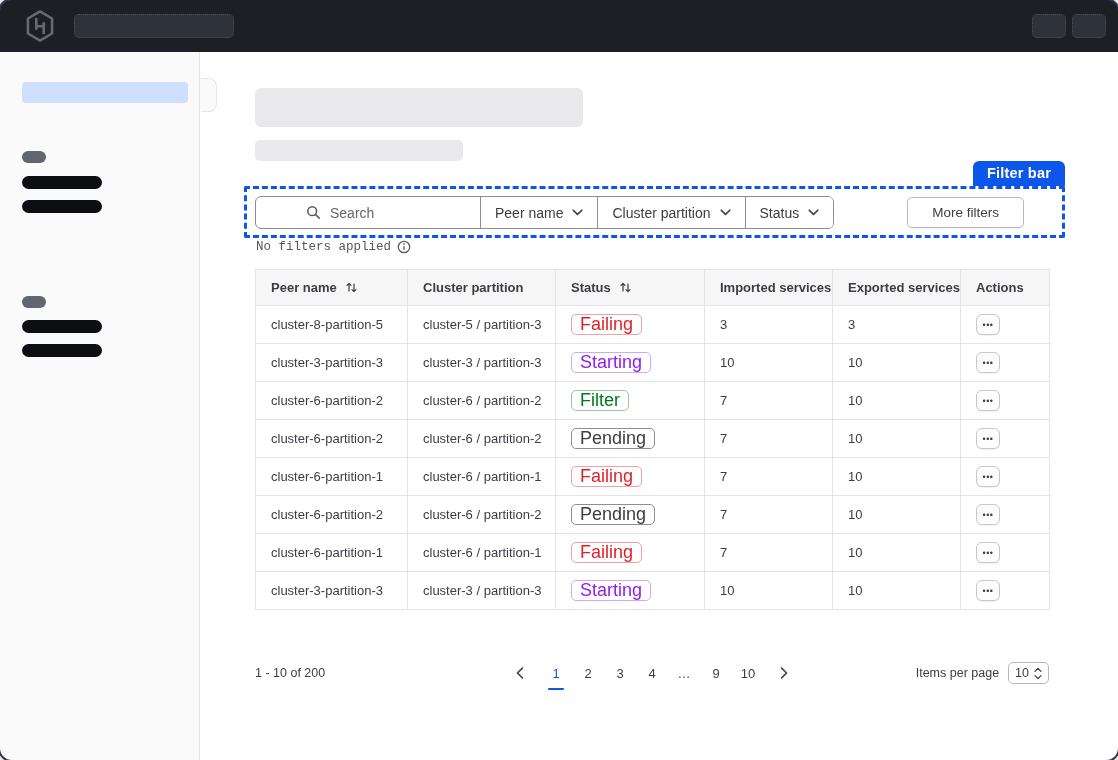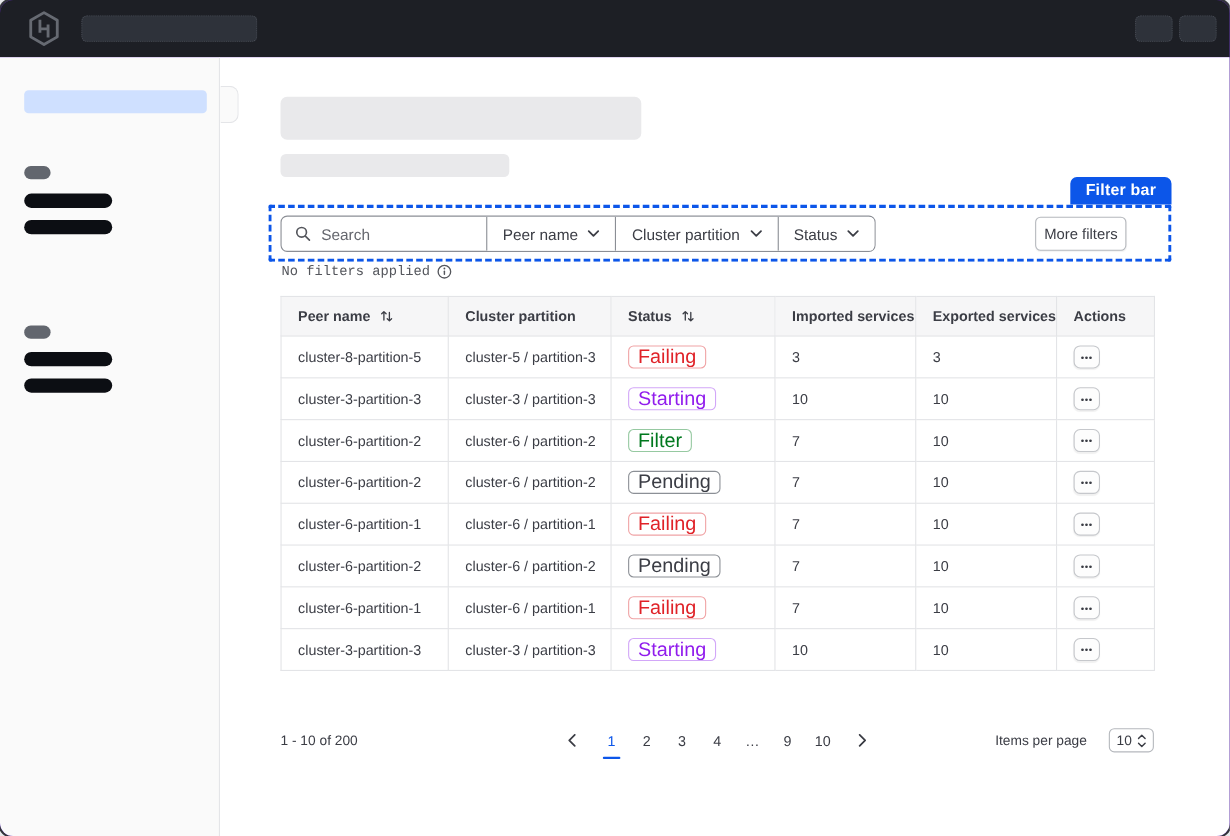--- a/index.html
+++ b/index.html
@@ -61,7 +61,7 @@
   .filter-row { position:absolute; left:8px; top:7px; right:8px; display:flex; align-items:center; }
   .search-group {
     display:flex; align-items:stretch; height:33px; background:#fff;
-    border:1px solid #8b8e95; border-radius:6px; overflow:hidden;
+    border:1px solid #8b8e95; border-radius:6px; overflow:hidden;padding-left:38px;
   }
   .search-seg { width:186px; display:flex; align-items:center; gap:9px; padding:0 12px; }
   .search-seg input { border:none; outline:none; width:120px; font-size:14px; font-family:inherit; color:#3b3d45; background:transparent; }

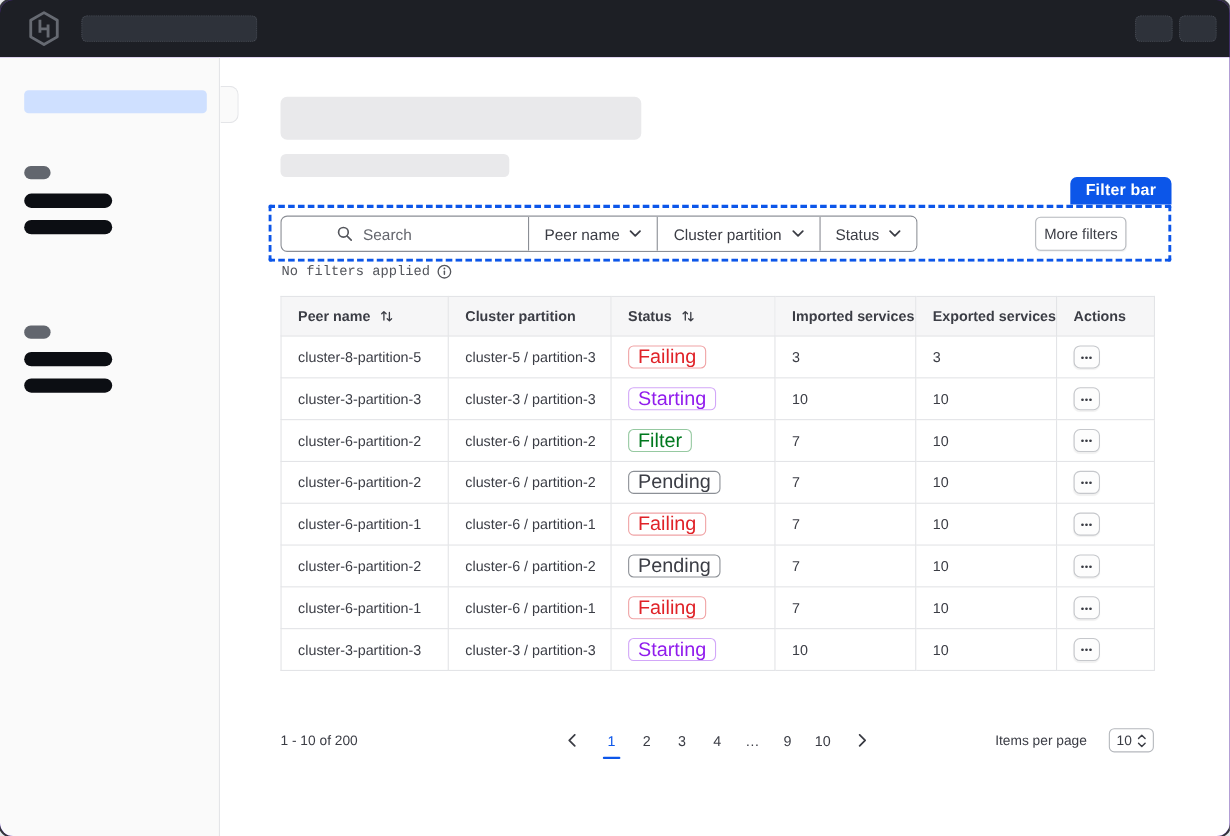--- a/index.html
+++ b/index.html
@@ -72,7 +72,7 @@
     font-family:inherit;
   }
   .more-filters {
-    margin-left:auto; margin-right:30px; height:31px; padding:0 7px;
+    margin-left:auto; margin-right:30px; height:31px; padding:0 24px;
     background:#fff; border:1px solid #b5b8bd; border-radius:5px;
     font-size:13.5px; color:#3b3d45; font-family:inherit; cursor:pointer;
     box-shadow:0 1px 1px rgba(0,0,0,.05);

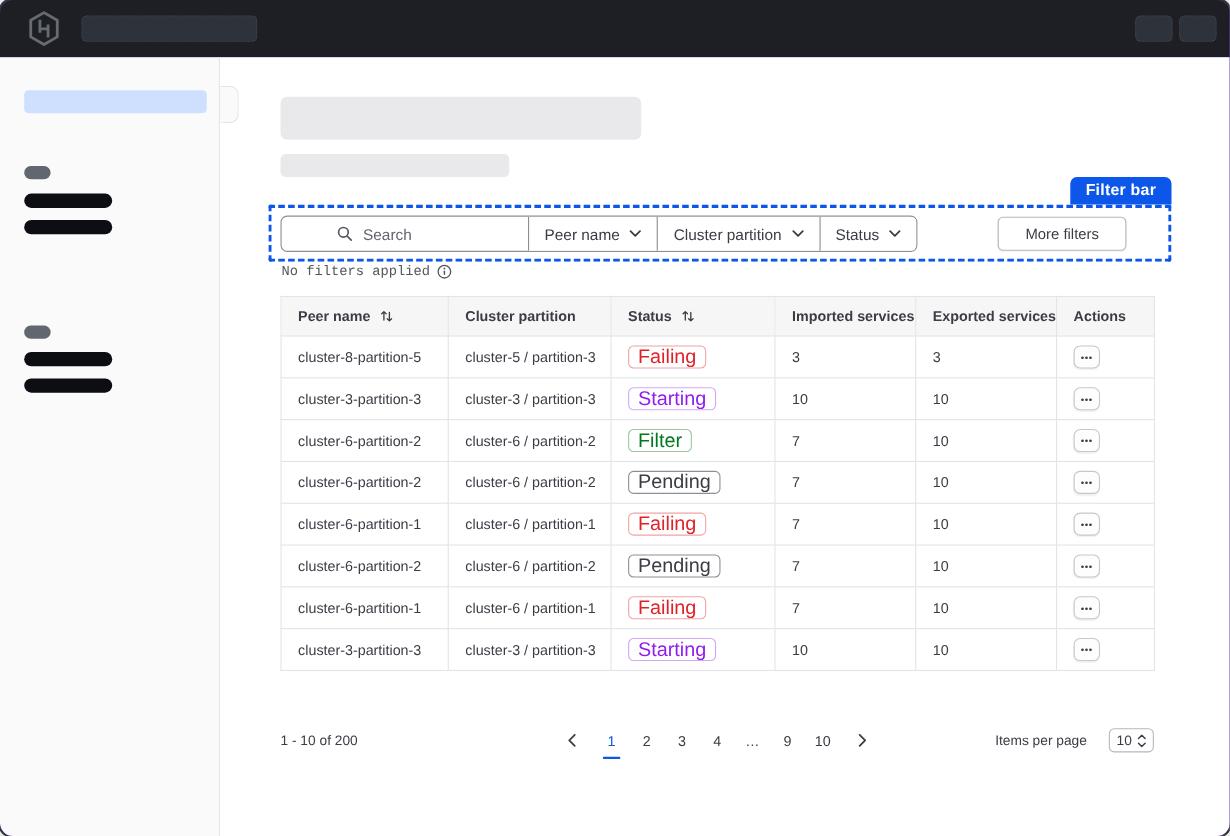--- a/index.html
+++ b/index.html
@@ -121,7 +121,7 @@
   .pager-pages .pager-btn.active::after {
     content:""; position:absolute; left:3px; right:3px; bottom:-5px; height:2px; background:#0c56e9; border-radius:1px;
   }
-  .ipp { margin-left:auto; display:flex; align-items:center; gap:20px; z-index:1; background:#fff; }
+  .ipp { margin-left:auto; display:flex; align-items:center; gap:9px; z-index:1; background:#fff; }
   .ipp-label { font-size:12.5px; color:#3b3d45; }
   .ipp-select {
     display:inline-flex; align-items:center; gap:5px; height:22px; padding:0 6px;

